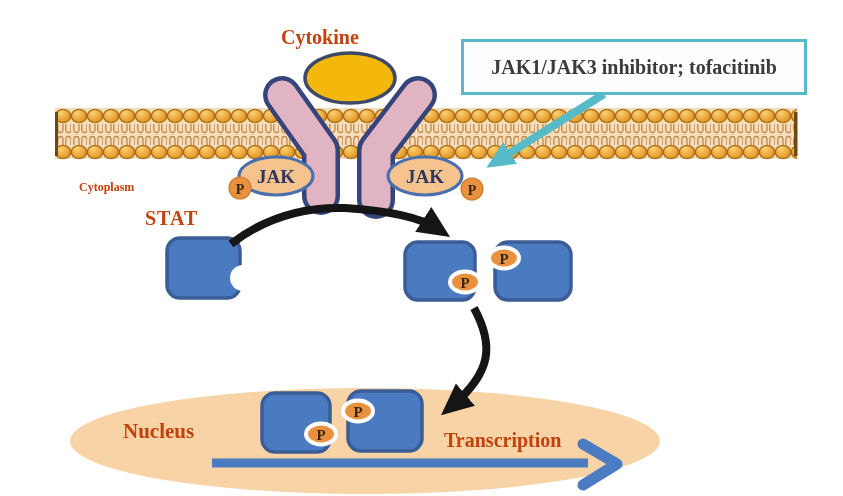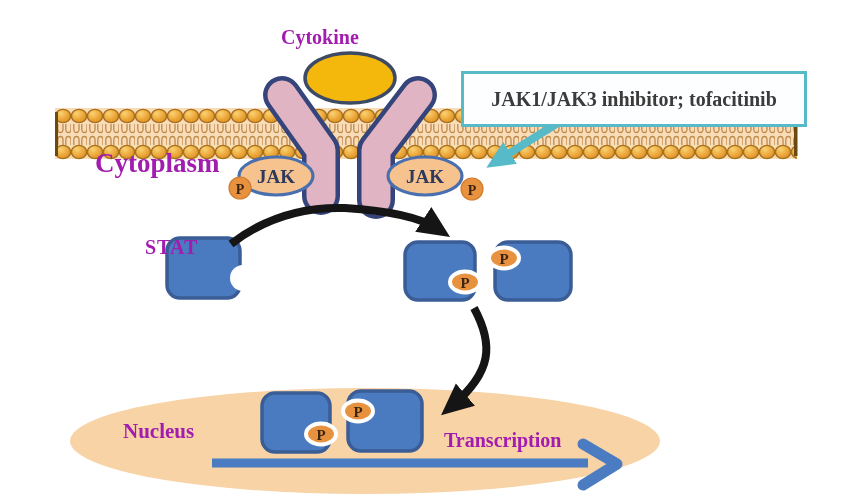--- a/index.html
+++ b/index.html
@@ -9,7 +9,7 @@
   }
   .canvas svg { position:absolute; left:0; top:0; }
   .lbl {
-    position:absolute; font-weight:600; color:#a21caf;
+    position:absolute; font-weight:600; color:#c2410c;
     font-family:"Liberation Serif", serif; white-space:nowrap;
   }
   .lbl-cytokine     { left:281px; top:26px;  font-size:20px; }

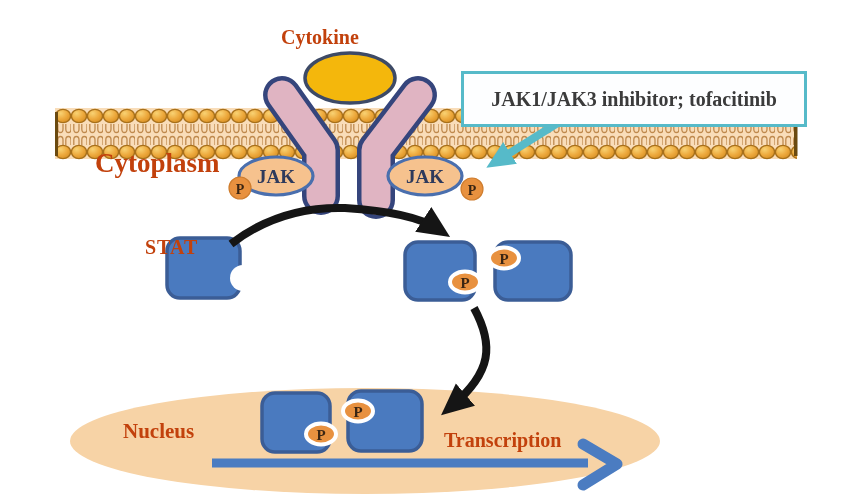--- a/index.html
+++ b/index.html
@@ -21,7 +21,7 @@
     position:absolute; left:461px; top:39px; width:346px; height:56px;
     box-sizing:border-box; border:3px solid #56bac9; background:#fdfeff;
     display:flex; flex-direction:column; align-items:center; justify-content:center;
-    font-size:20px; line-height:25px; font-weight:600; color:#3b3b3b; text-align:center;margin-top:32px;
+    font-size:20px; line-height:25px; font-weight:600; color:#3b3b3b; text-align:center;
   }
   .svgtext { font-family:"Liberation Serif", serif; font-weight:bold; }
 </style>

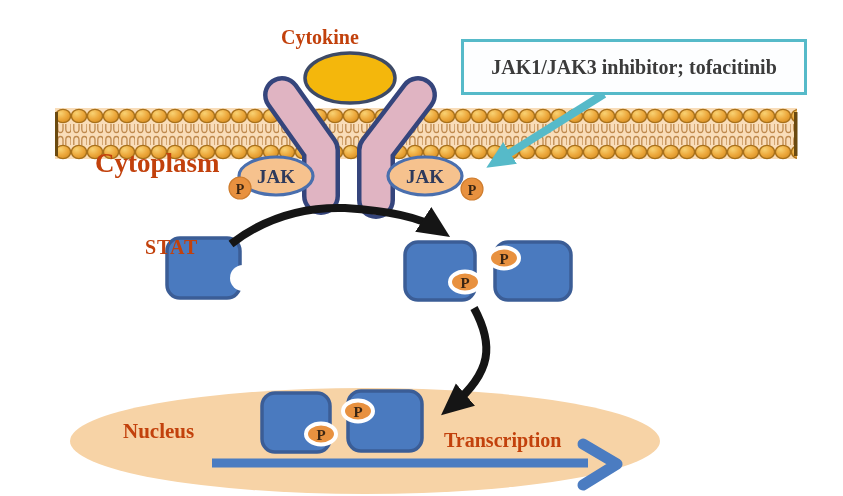--- a/index.html
+++ b/index.html
@@ -13,7 +13,7 @@
     font-family:"Liberation Serif", serif; white-space:nowrap;
   }
   .lbl-cytokine     { left:281px; top:26px;  font-size:20px; }
-  .lbl-cytoplasm    { left:79px;  top:148px; font-size:27px;margin-left:16px; }
+  .lbl-cytoplasm    { left:79px;  top:180px; font-size:12px; }
   .lbl-stat         { left:145px; top:207px; font-size:20px; letter-spacing:1px;margin-top:29px; }
   .lbl-nucleus      { left:123px; top:419px; font-size:21px; }
   .lbl-transcription{ left:444px; top:429px; font-size:20px; }

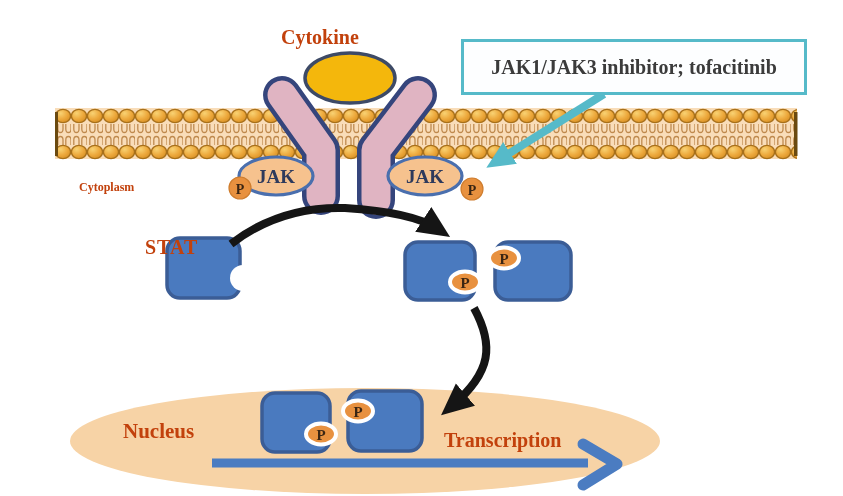--- a/index.html
+++ b/index.html
@@ -14,7 +14,7 @@
   }
   .lbl-cytokine     { left:281px; top:26px;  font-size:20px; }
   .lbl-cytoplasm    { left:79px;  top:180px; font-size:12px; }
-  .lbl-stat         { left:145px; top:207px; font-size:20px; letter-spacing:1px;margin-top:29px; }
+  .lbl-stat         { left:145px; top:207px; font-size:20px; letter-spacing:1px; }
   .lbl-nucleus      { left:123px; top:419px; font-size:21px; }
   .lbl-transcription{ left:444px; top:429px; font-size:20px; }
   .inhibitor-box {

